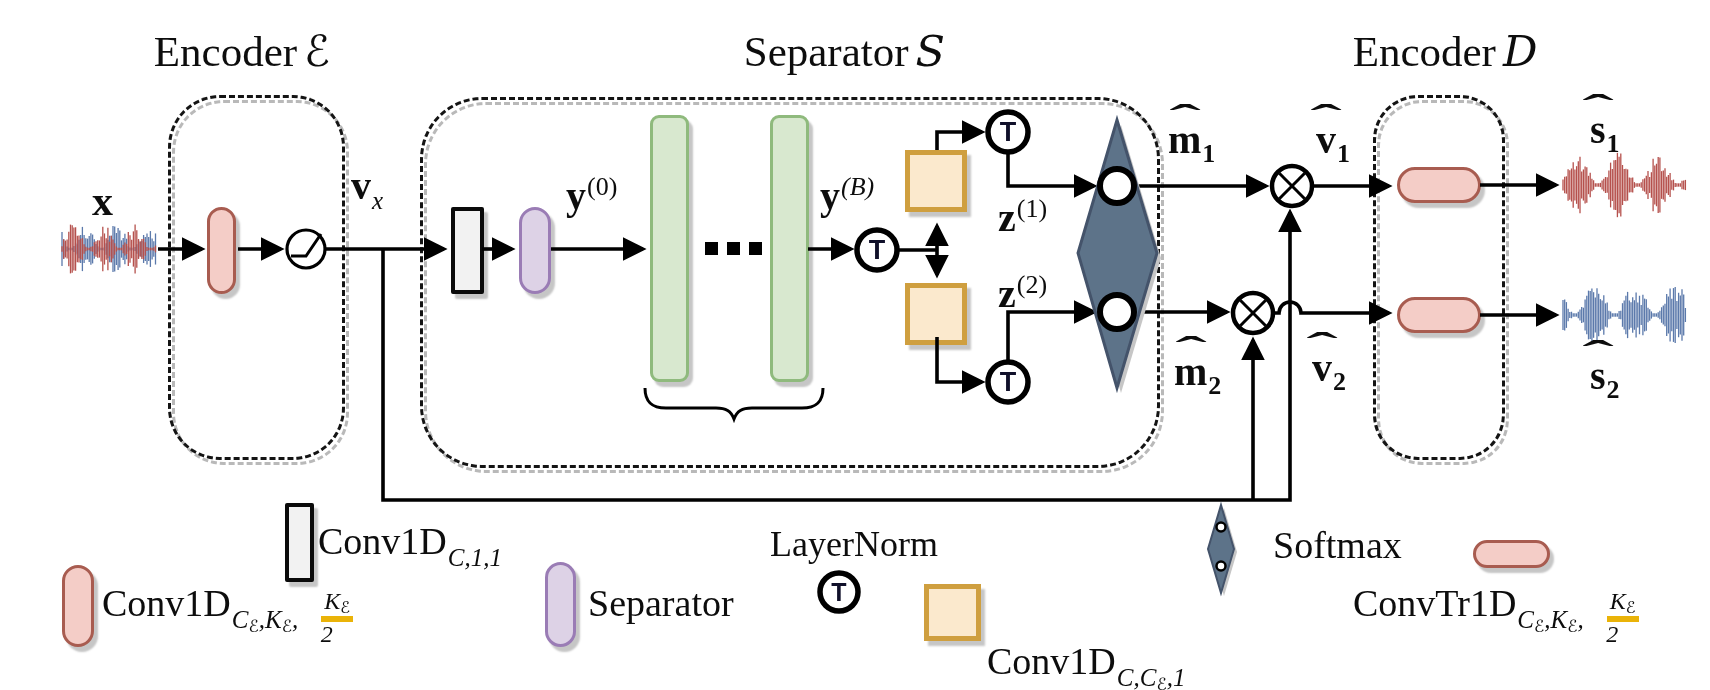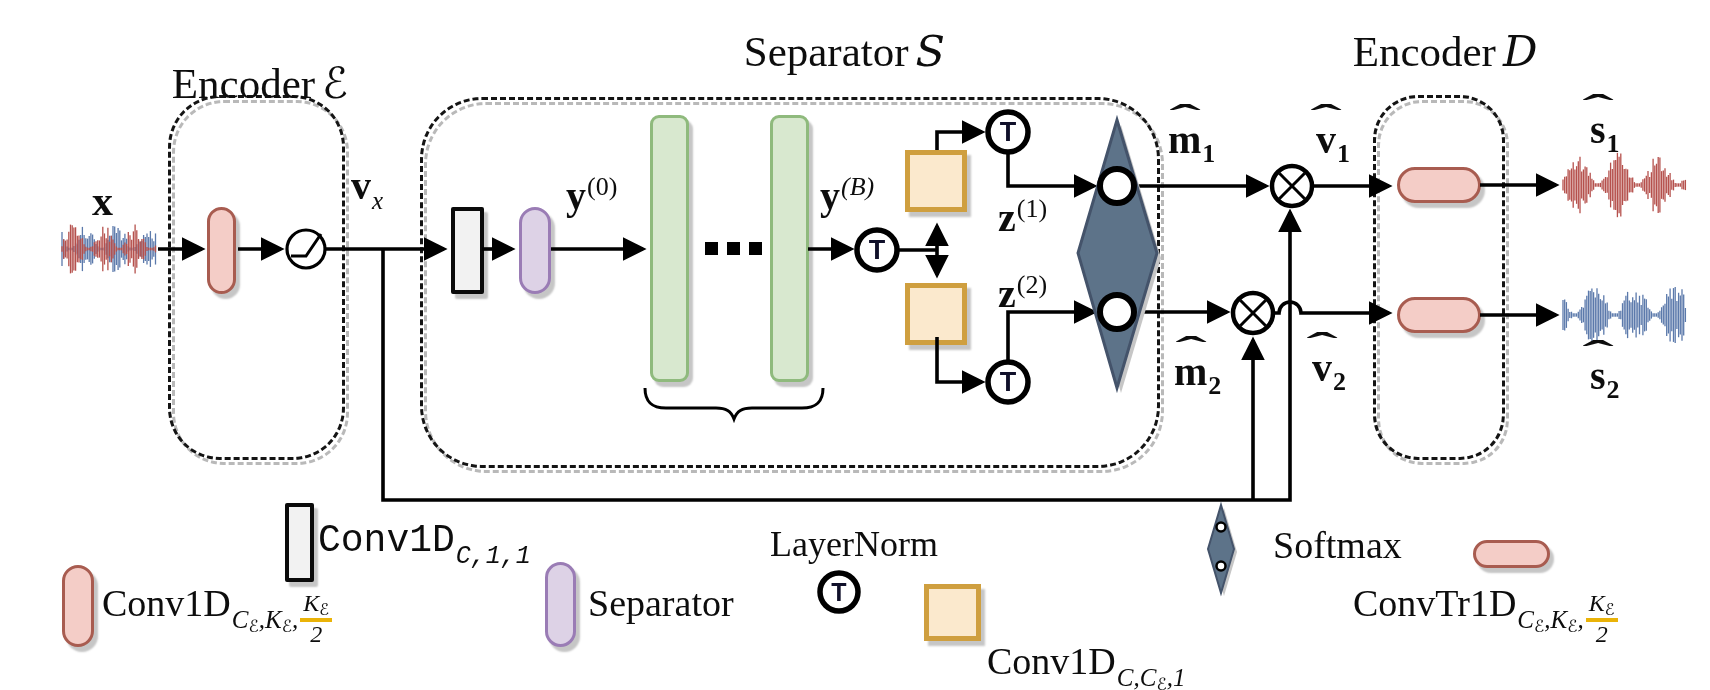--- a/index.html
+++ b/index.html
@@ -431,7 +431,7 @@
       </g>
   </svg>
 
-  <div class="lbl title" style="left:150px;top:30px;width:220px;margin-top:32px;"><span>Encoder</span><span class="sym">ℰ</span></div>
+  <div class="lbl title" style="left:132px;top:30px;width:220px;"><span>Encoder</span><span class="sym">ℰ</span></div>
   <div class="lbl title" style="left:655px;top:30px;width:290px;text-align:right;"><span>Separator</span><span class="sym">S</span></div>
   <div class="lbl title" style="left:1330px;top:30px;width:230px;"><span>Encoder</span><span class="sym">D</span></div>
 

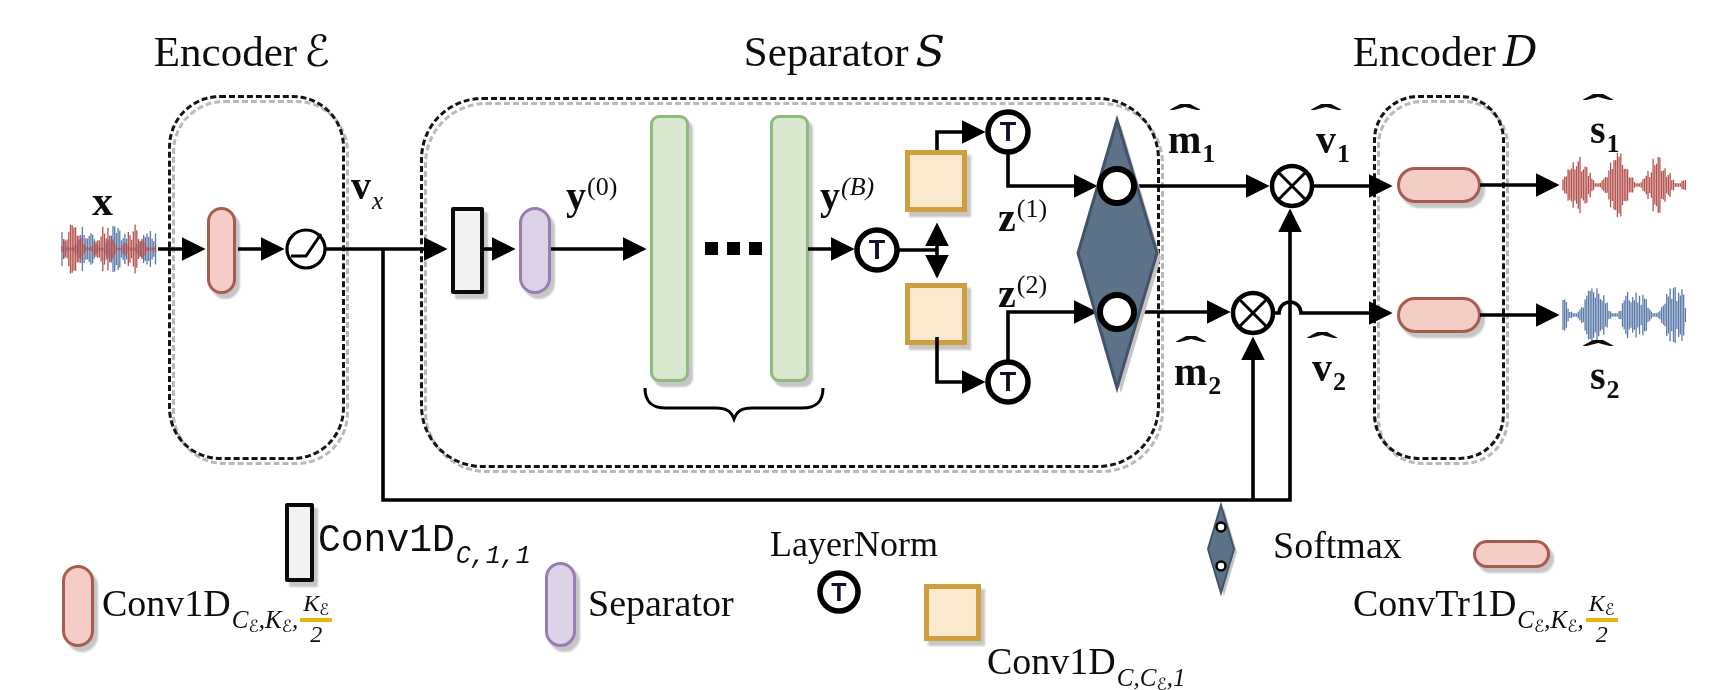--- a/index.html
+++ b/index.html
@@ -451,7 +451,7 @@
 
   <div class="lbl leg" style="left:102px;top:584px;"><span>Conv1D</span><span class="sb it"><span>C</span><span class="ss">ℰ</span><span>,K</span><span class="ss">ℰ</span><span>,</span></span><span class="frac it"><span class="fnum"><span>K</span><span class="ss">ℰ</span></span><span class="fden">2</span></span></div>
 
-  <div class="lbl leg" style="left:318px;top:522px;font-family:Liberation Mono, monospace;"><span>Conv1D</span><span class="sb it">C,1,1</span></div>
+  <div class="lbl leg" style="left:318px;top:522px;"><span>Conv1D</span><span class="sb it">C,1,1</span></div>
 
   <div class="lbl leg" style="left:588px;top:584px;"><span>Separator</span></div>
 

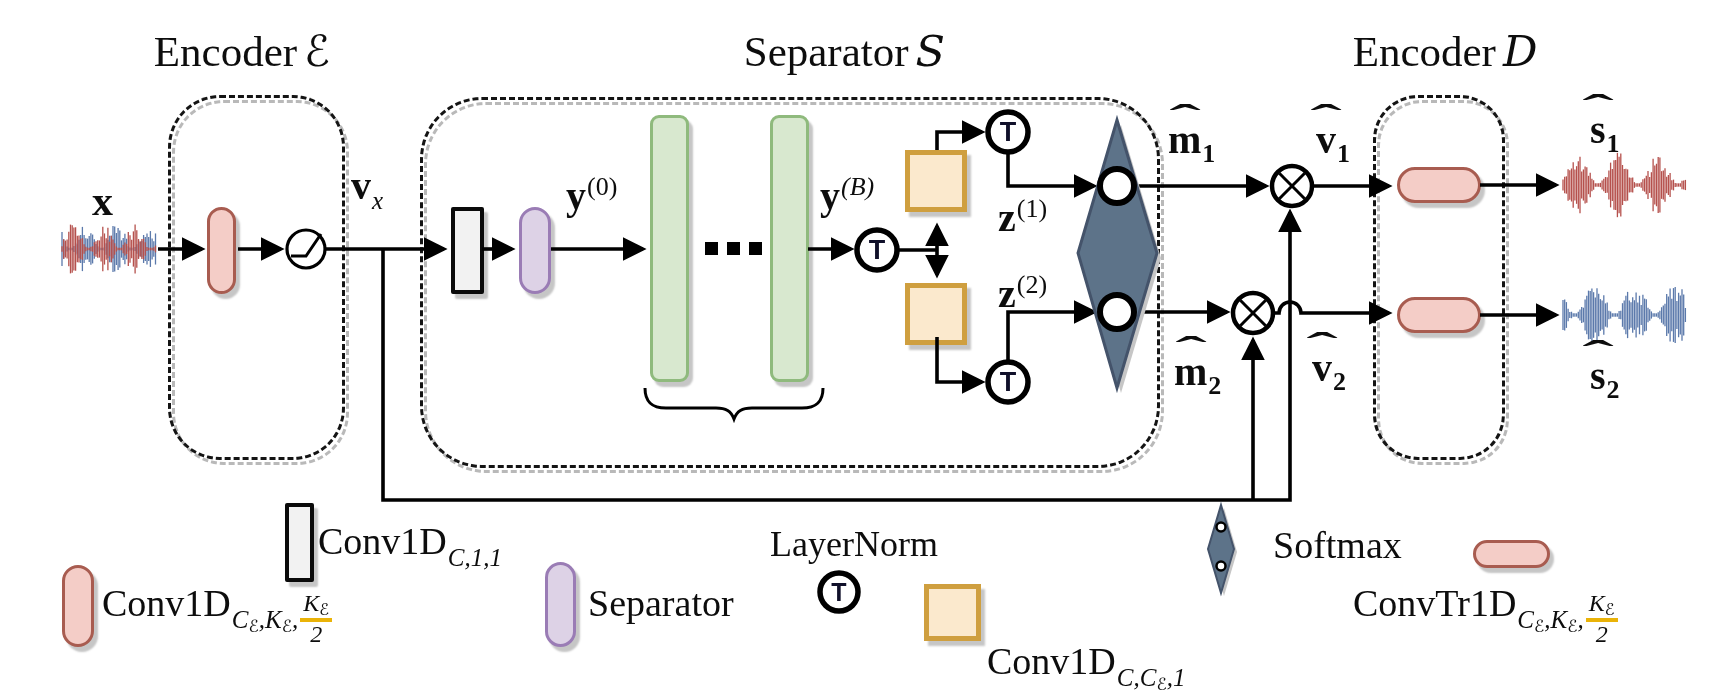--- a/index.html
+++ b/index.html
@@ -39,7 +39,7 @@
   .leg .sb{font-size:25px;top:12px;}
   .ss{font-size:0.68em;position:relative;top:0.22em;font-family:"DejaVu Serif","DejaVu Sans",serif;}
   .frac{display:inline-block;vertical-align:-26px;text-align:center;font-size:24px;line-height:1.08;margin-left:3px;}
-  .frac .fnum{display:block;border-bottom:4px solid #eab308;padding:0 3px 1px;}
+  .frac .fnum{display:block;border-bottom:6px solid #eab308;padding:0 3px 1px;margin-left:21px;}
   .frac .fden{display:block;}
 </style>
 </head>

